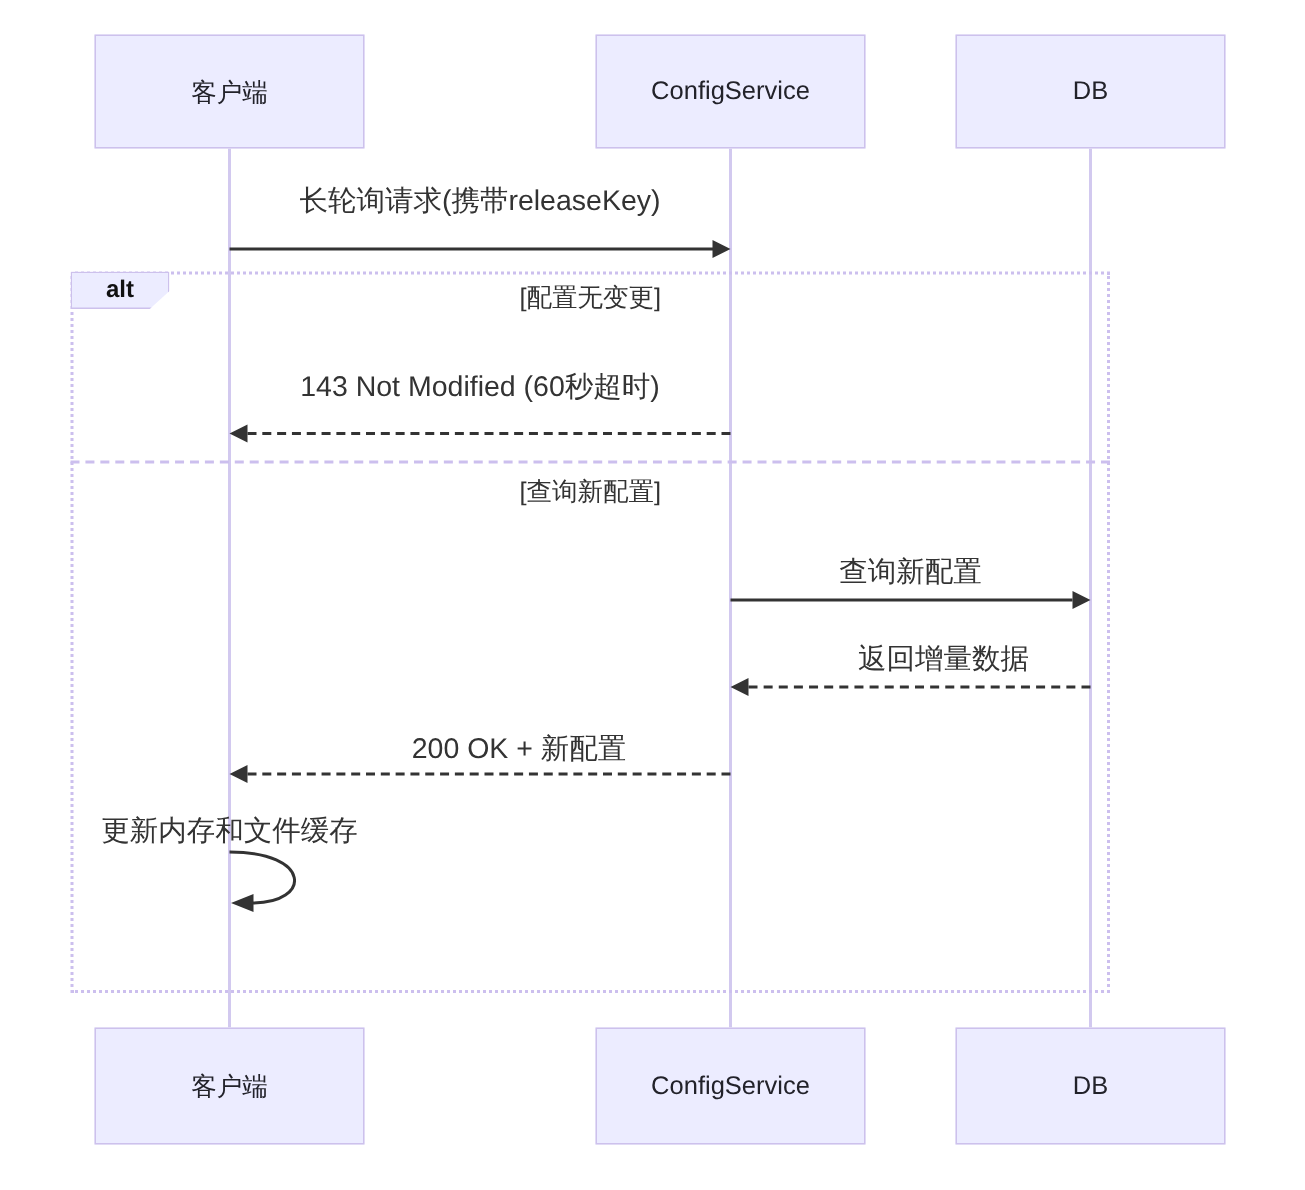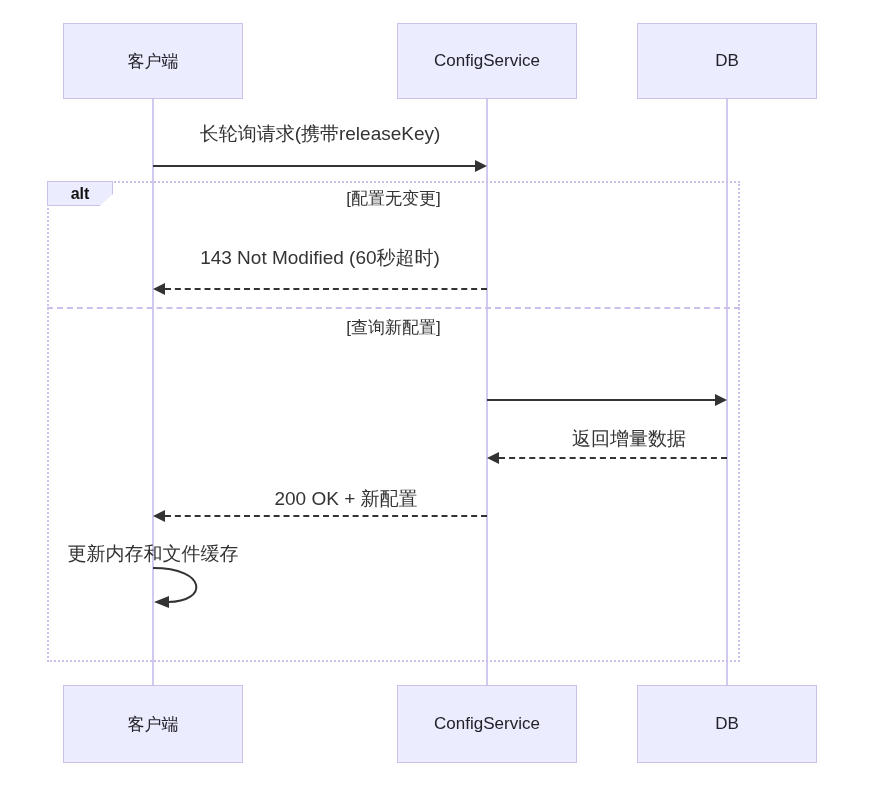--- a/index.html
+++ b/index.html
@@ -92,6 +92,7 @@
   <div class="arrow-line dashed" style="left:165px;top:288px;width:322px"></div>
   <span class="arrow-head left" style="left:153px;top:283px"></span>
 
+  <div class="msg-label" style="left:487px;width:240px;top:368px">查询新配置</div>
   <div class="arrow-line" style="left:487px;top:399px;width:228px"></div>
   <span class="arrow-head right" style="left:715px;top:394px"></span>
 

